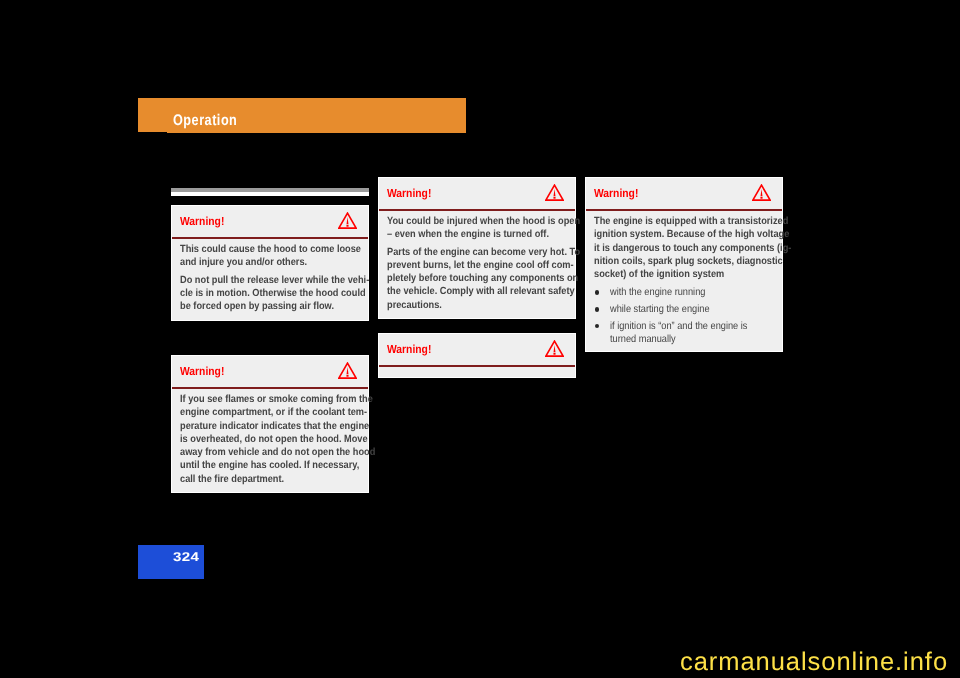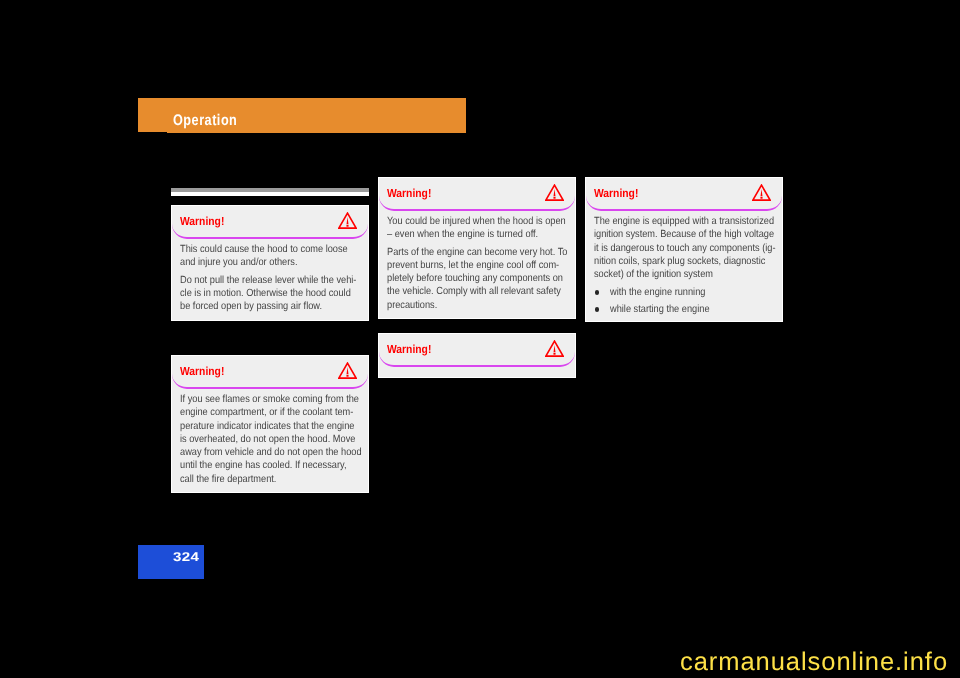--- a/index.html
+++ b/index.html
@@ -72,9 +72,8 @@
   .wbox-head {
     position: relative;
     height: 33px;
-    border-bottom: 2px solid #d946ef;
+    border-bottom: 2px solid #7f1d1d;
     box-sizing: border-box;
-    border-radius: 15px;
   }
   .wbox-title {
     position: absolute;

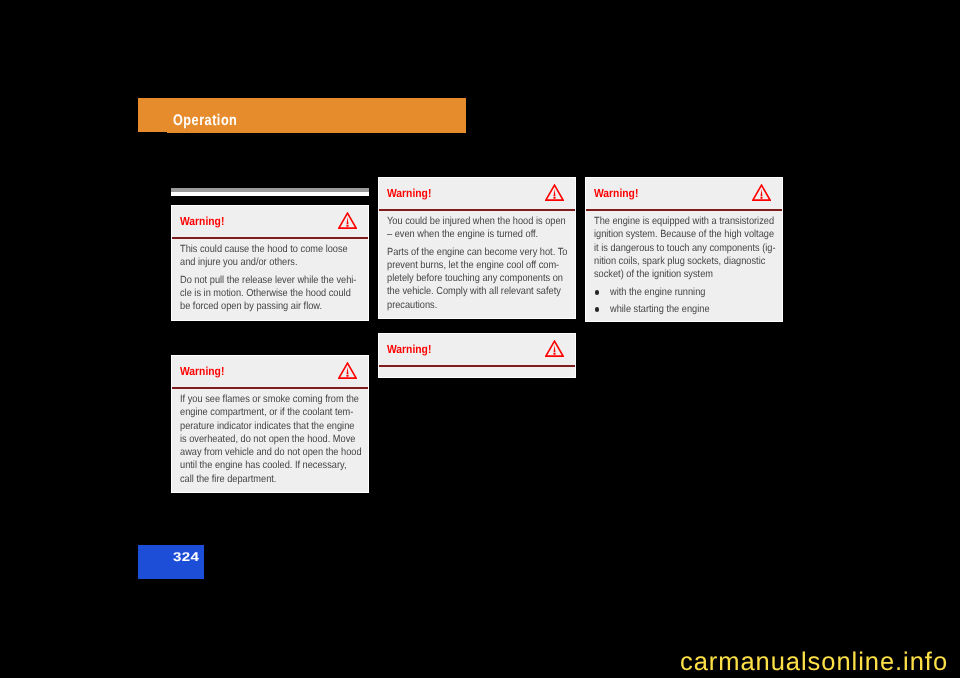--- a/index.html
+++ b/index.html
@@ -99,6 +99,7 @@
   }
   .wbox-body .para {
     margin: 0 0 4px 0;
+    font-weight: bold;
   }
   .wbox-body .para:last-child { margin-bottom: 0; }
   .wbox-body .ln {

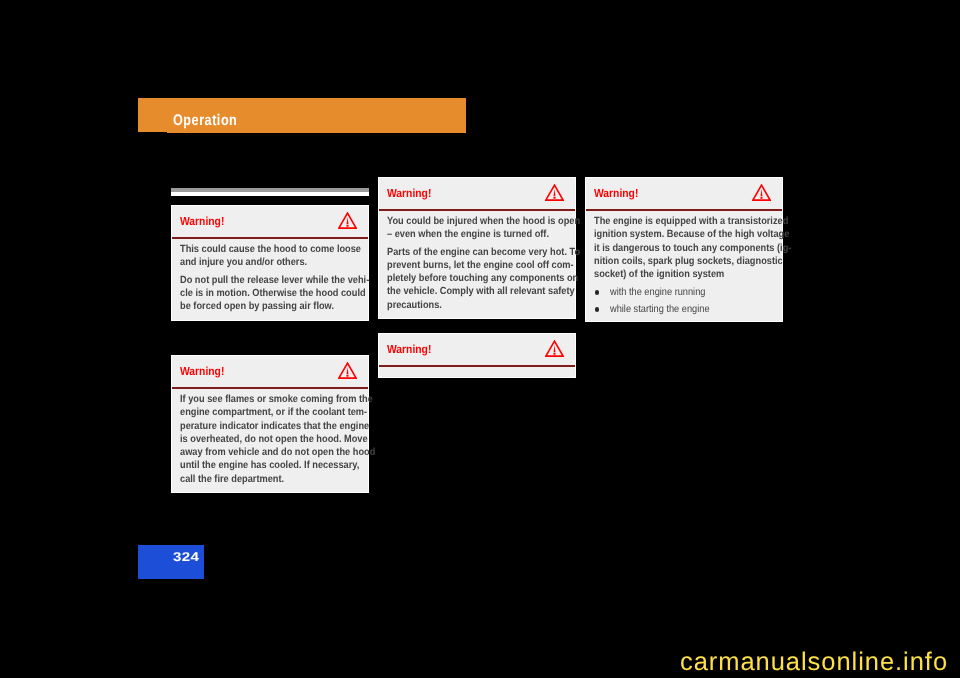--- a/index.html
+++ b/index.html
@@ -279,6 +279,11 @@
               <span class="bullet"></span>
               <span class="ln">while starting the engine</span>
             </li>
+            <li>
+              <span class="bullet"></span>
+              <span class="ln">if ignition is “on” and the engine is</span>
+              <span class="ln">turned manually</span>
+            </li>
           </ul>
         </div>
       </div>

